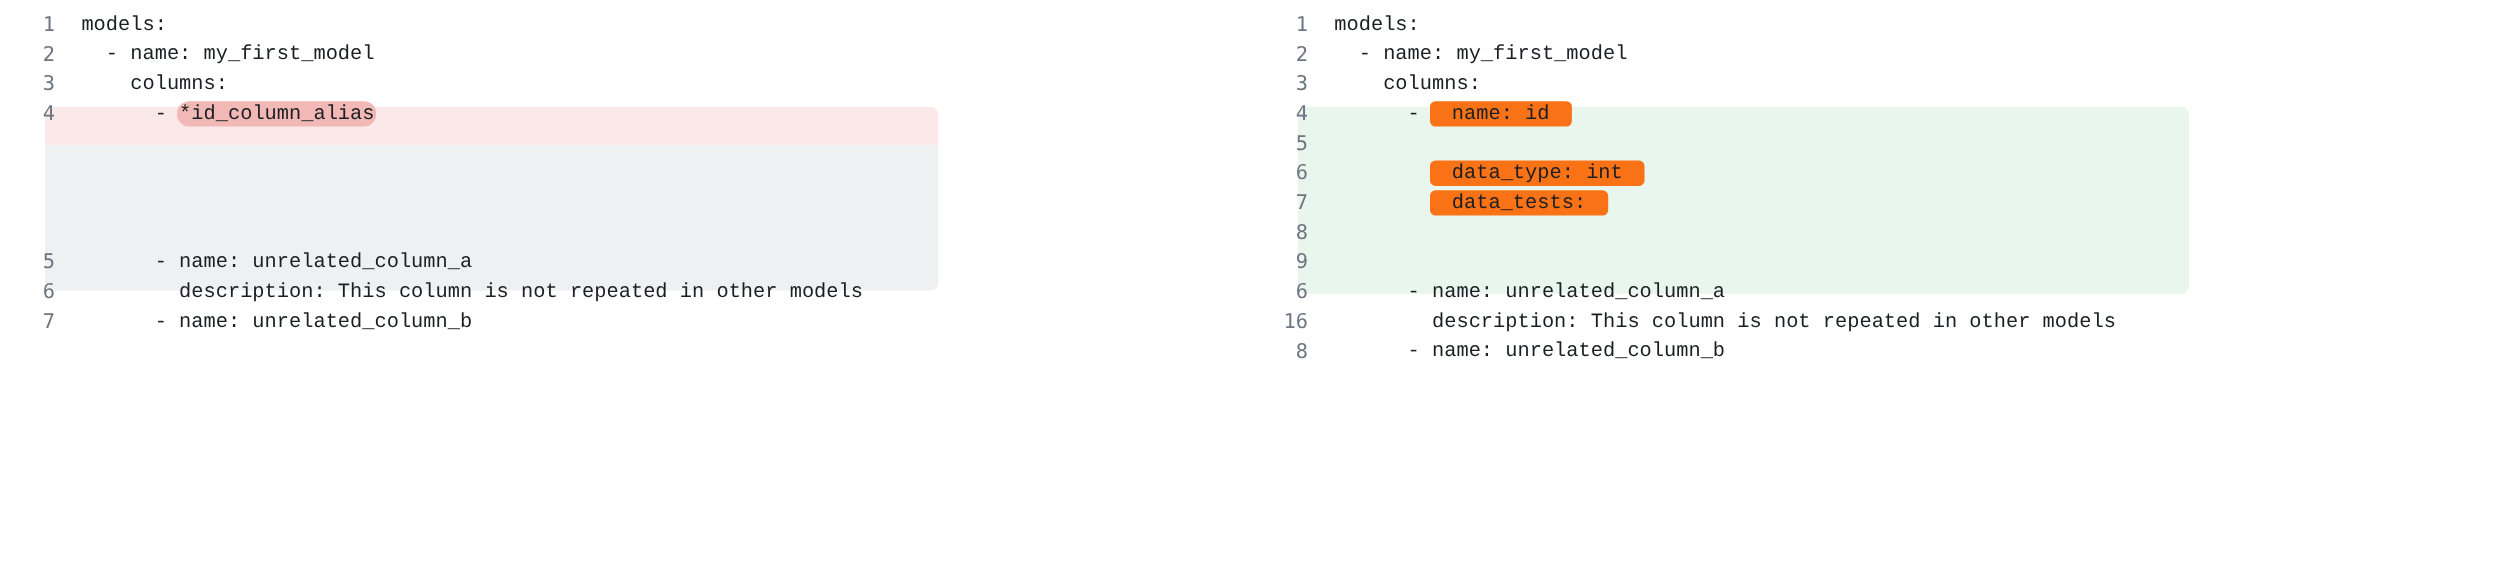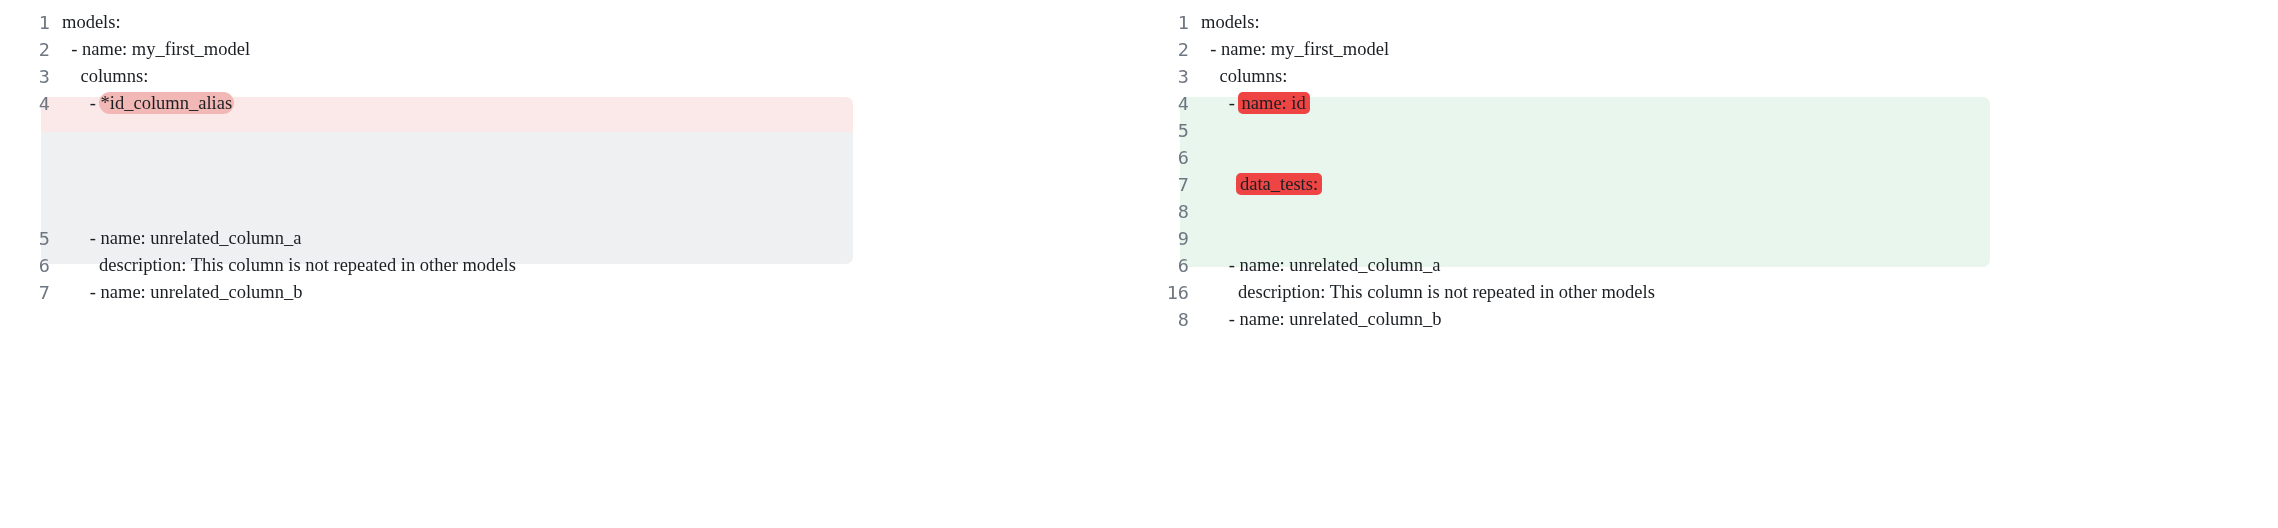--- a/index.html
+++ b/index.html
@@ -58,10 +58,10 @@
   }
   .code {
     position: absolute;
-    left: 48px;
+    left: 60px;
     color: #1b1f23;
     font-size: 18.5px;
-    font-family: Liberation Serif, serif;
+    font-family: Liberation Mono, monospace;
     white-space: pre;
     z-index: 3;
   }

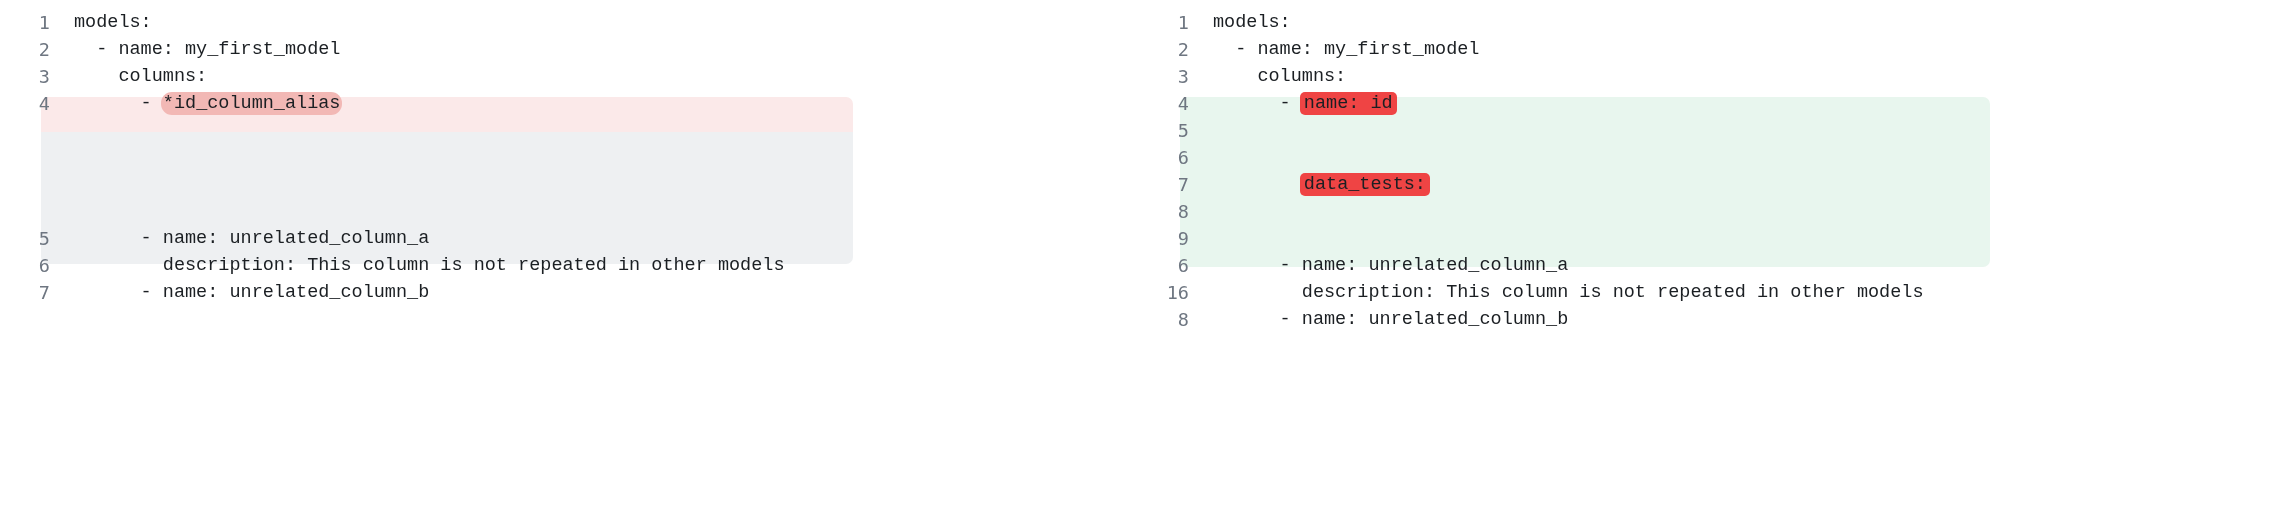--- a/index.html
+++ b/index.html
@@ -74,9 +74,9 @@
     margin: 0 -2px;
   }
   .hl-add {
-    background: #ef4444;
+    background: #f97316;
     border-radius: 5px;
-    padding: 1px 4px;
+    padding: 1px 20px;
     margin: 0 -2px;
   }
 </style>

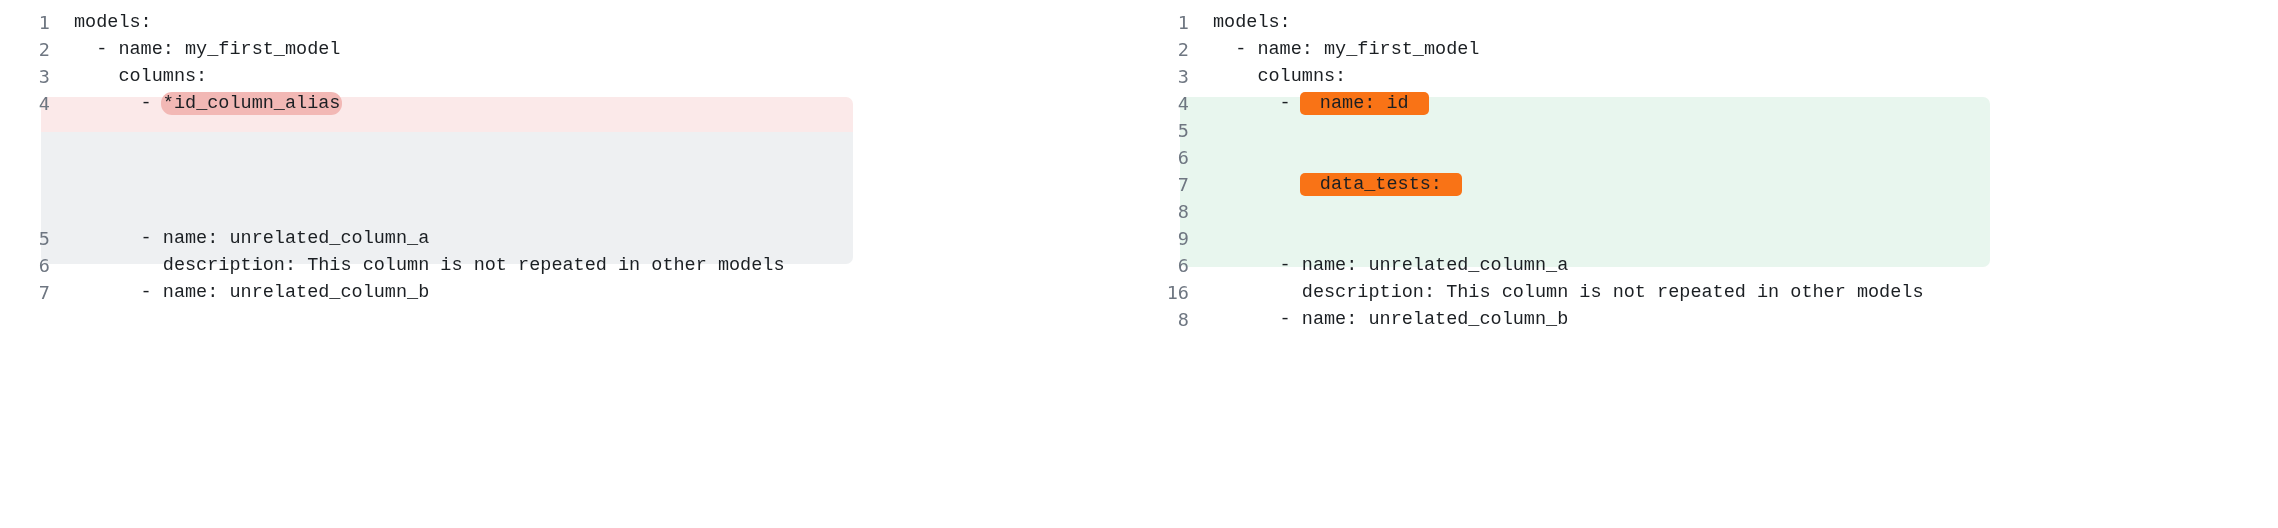--- a/index.html
+++ b/index.html
@@ -119,7 +119,7 @@
         <div class="line"><span class="gutter">3</span><span class="code"><span>    columns:</span></span></div>
         <div class="line"><span class="gutter">4</span><span class="code"><span>      - </span><span class="hl-add">name: id</span></span></div>
         <div class="line"><span class="gutter">5</span><span class="code"><span>        </span></span></div>
-        <div class="line"><span class="gutter">6</span></div>
+        <div class="line"><span class="gutter">6</span><span class="code"><span>        </span><span class="hl-add">data_type: int</span></span></div>
         <div class="line"><span class="gutter">7</span><span class="code"><span>        </span><span class="hl-add">data_tests:</span></span></div>
         <div class="line"><span class="gutter">8</span></div>
         <div class="line"><span class="gutter">9</span></div>

